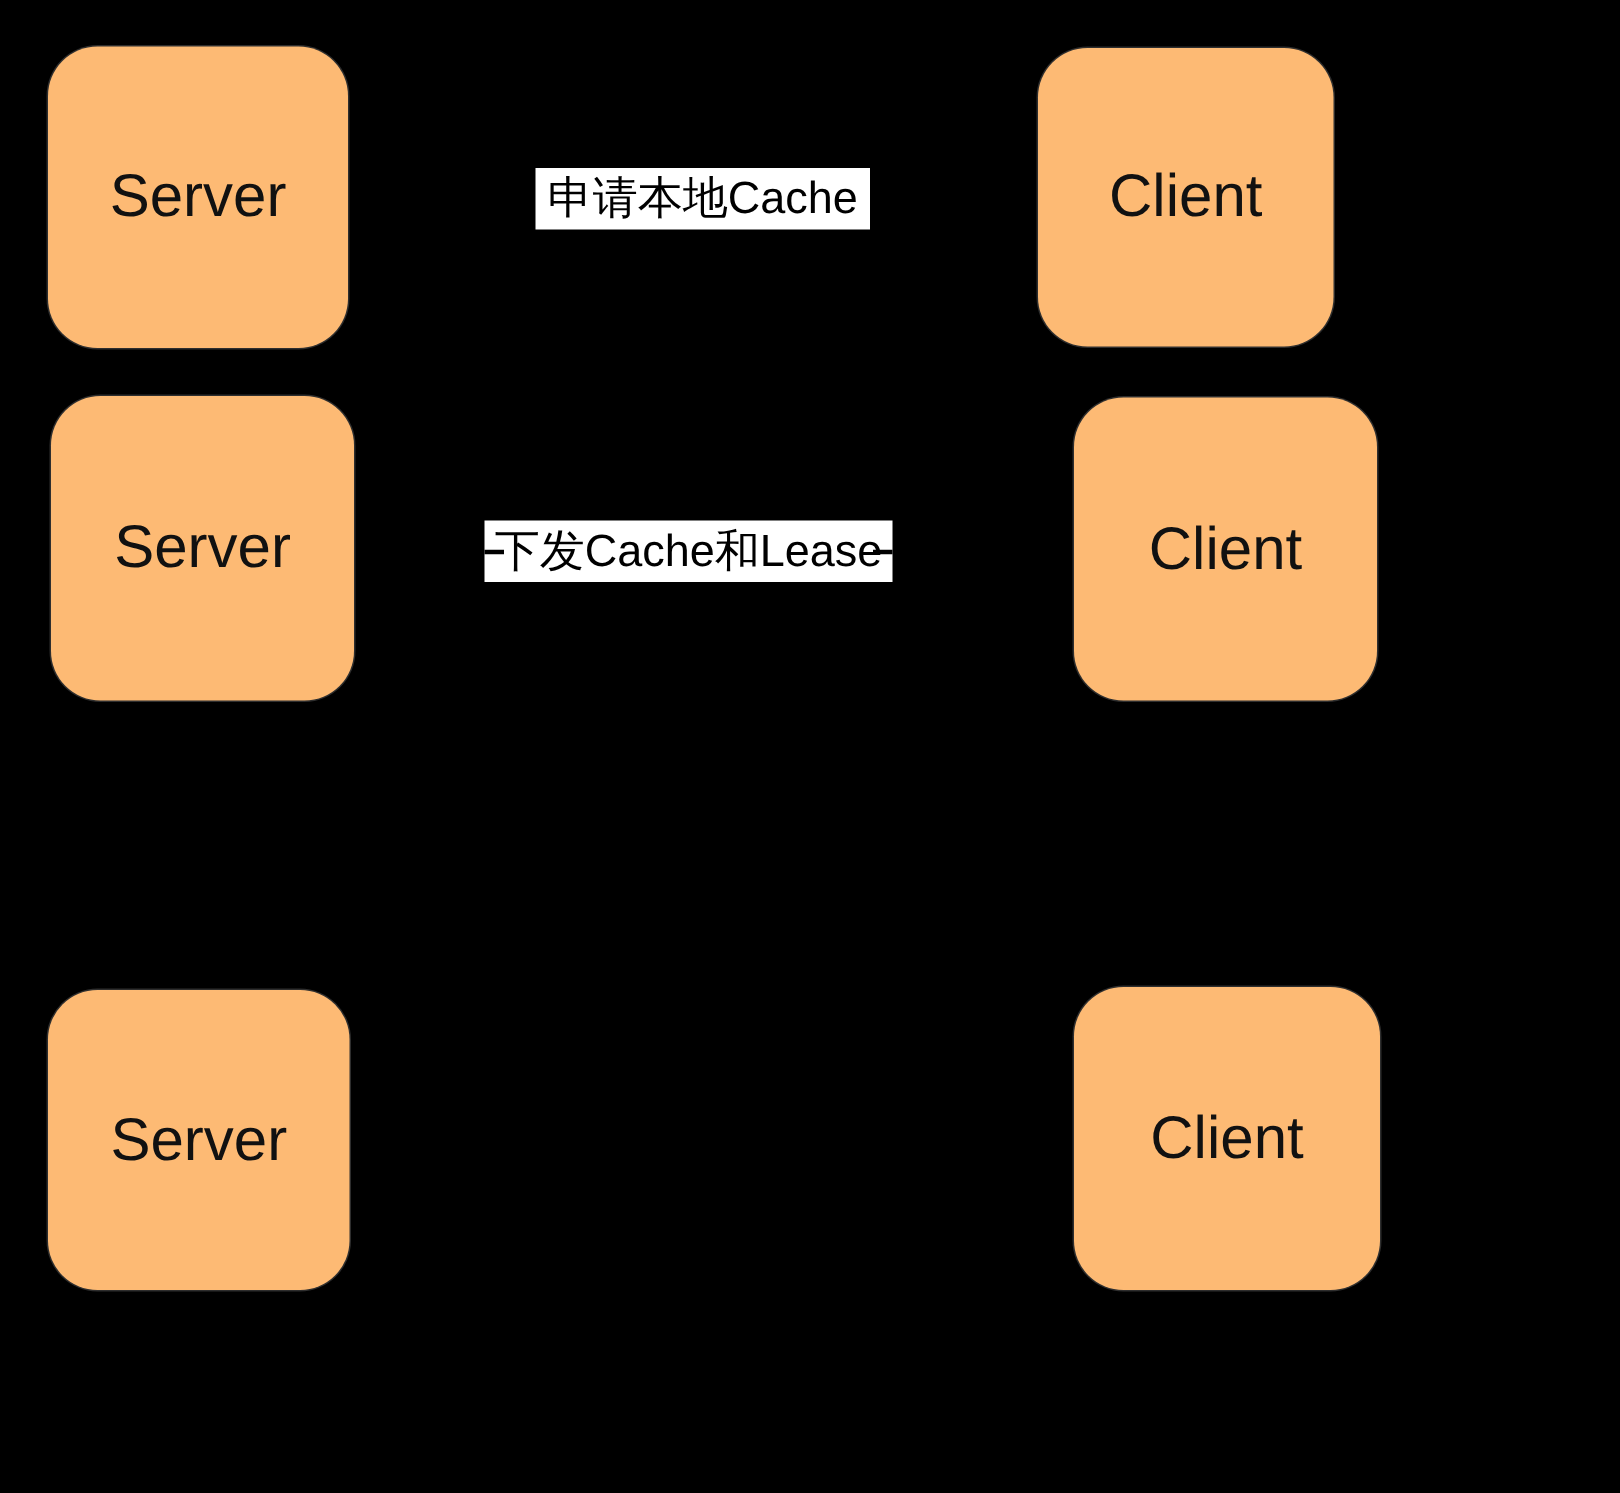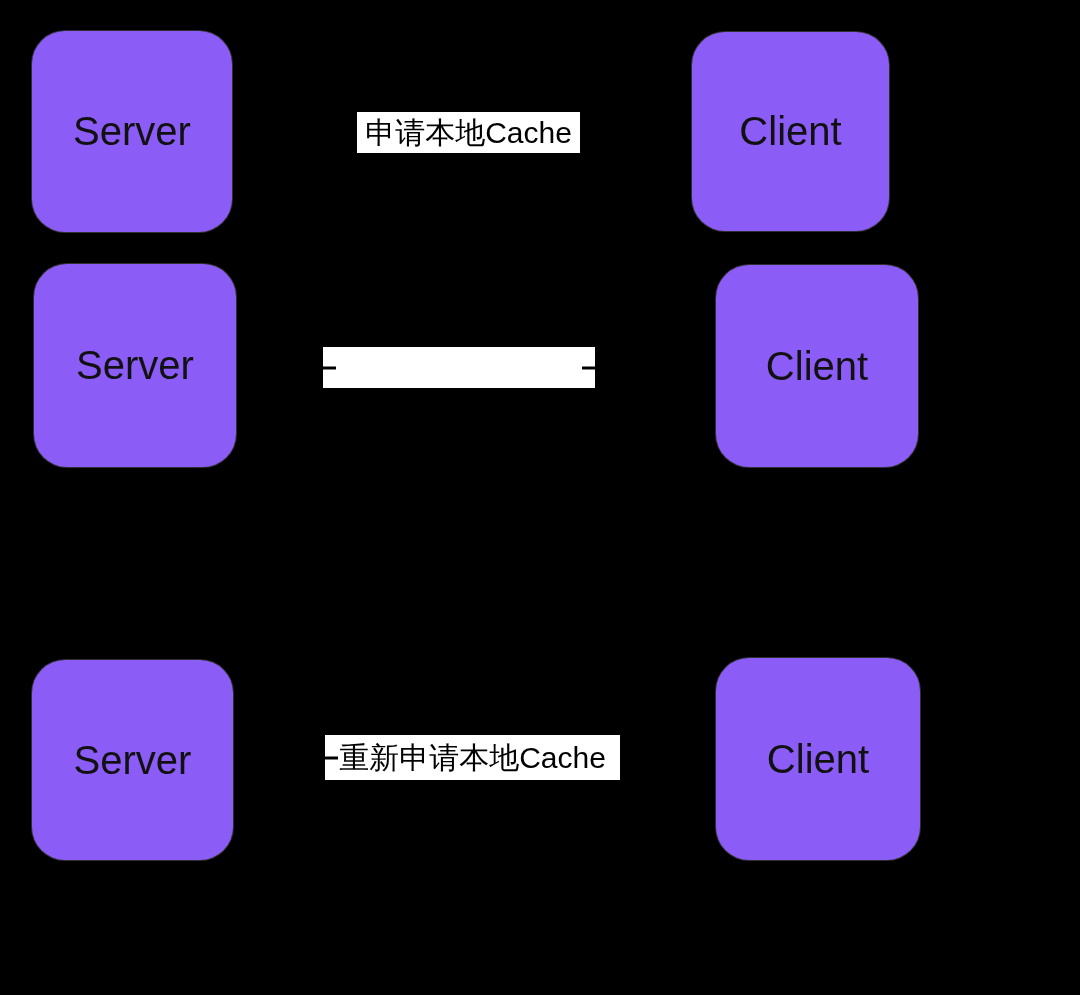--- a/index.html
+++ b/index.html
@@ -17,7 +17,7 @@
   }
   .node {
     position: absolute;
-    background: #8b5cf6;
+    background: #fdba74;
     border-radius: 33px;
     box-shadow: 0 0 0 1px #2e2e2e;
     display: flex;

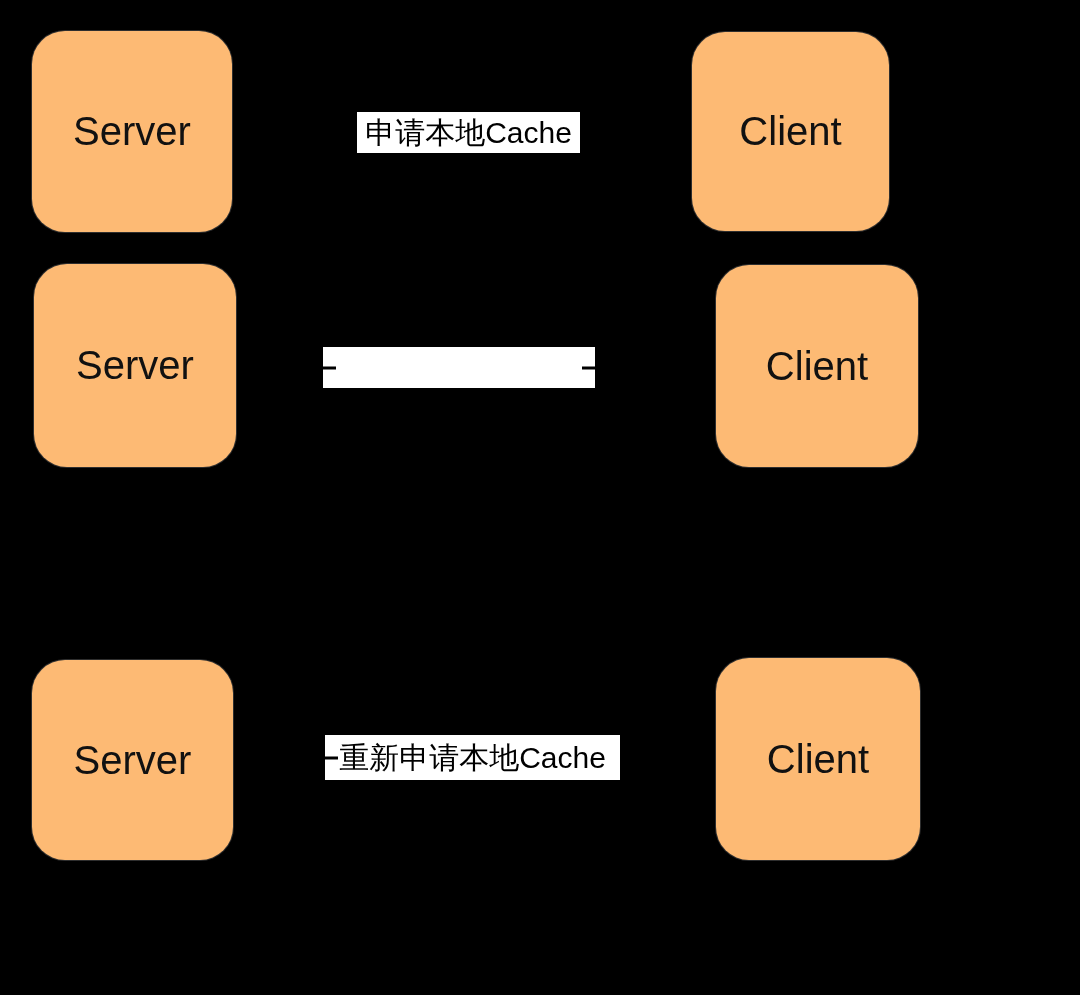--- a/index.html
+++ b/index.html
@@ -84,6 +84,7 @@
   </div>
   <div class="edge-label" style="left: 323px; top: 347px; width: 272px; height: 41px;">
     <span class="tick tick-left"></span>
+    <span class="label-text">下发Cache和Lease</span>
     <span class="tick tick-right"></span>
   </div>
   <div class="node" style="left: 716px; top: 265px; width: 202px; height: 202px;">

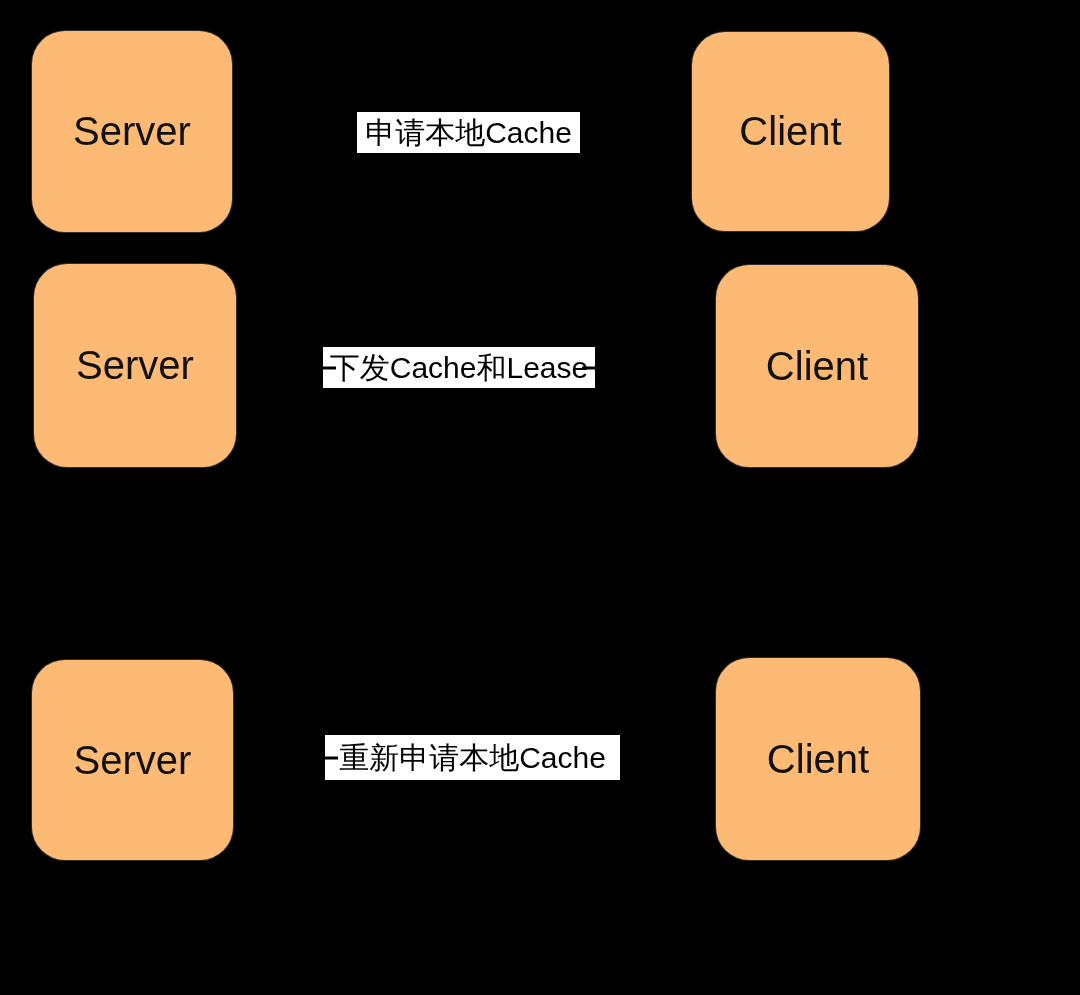--- a/index.html
+++ b/index.html
@@ -94,11 +94,6 @@
   <div class="node" style="left: 32px; top: 660px; width: 201px; height: 200px;">
     <span class="node-label">Server</span>
   </div>
-  <div class="edge-label" style="left: 325px; top: 735px; width: 295px; height: 45px;">
-    <span class="tick tick-left"></span>
-    <span class="label-text">重新申请本地Cache</span>
-
-  </div>
   <div class="node" style="left: 716px; top: 658px; width: 204px; height: 202px;">
     <span class="node-label">Client</span>
   </div>

